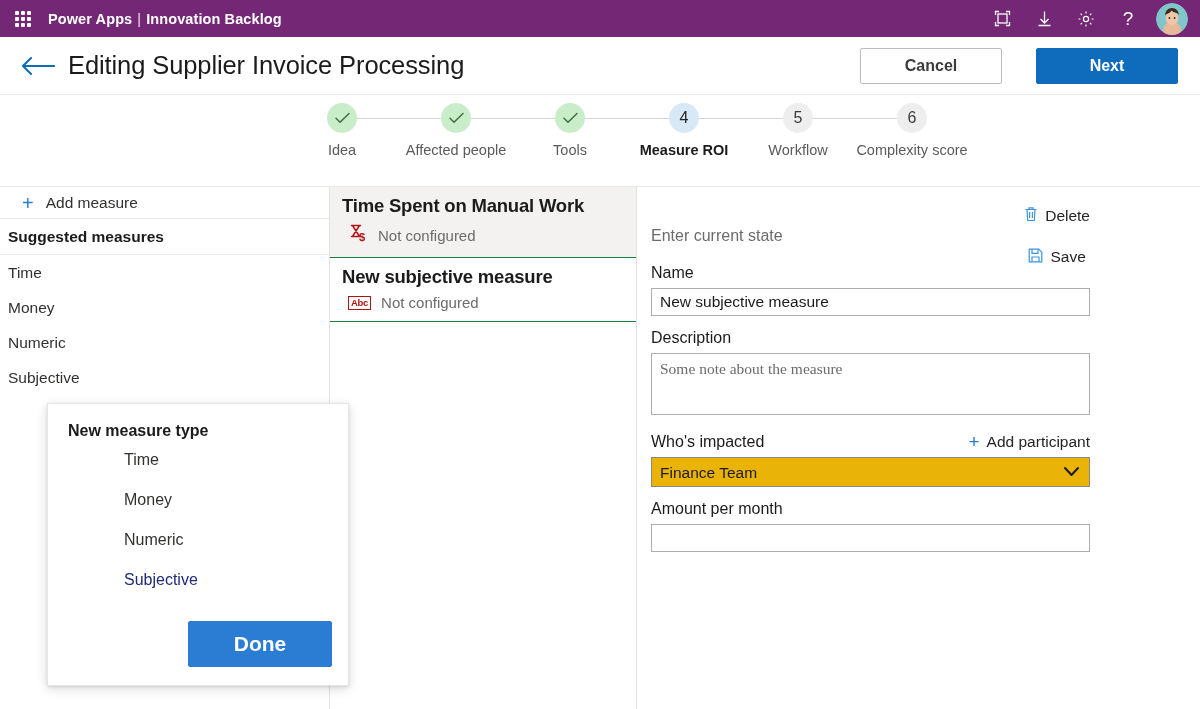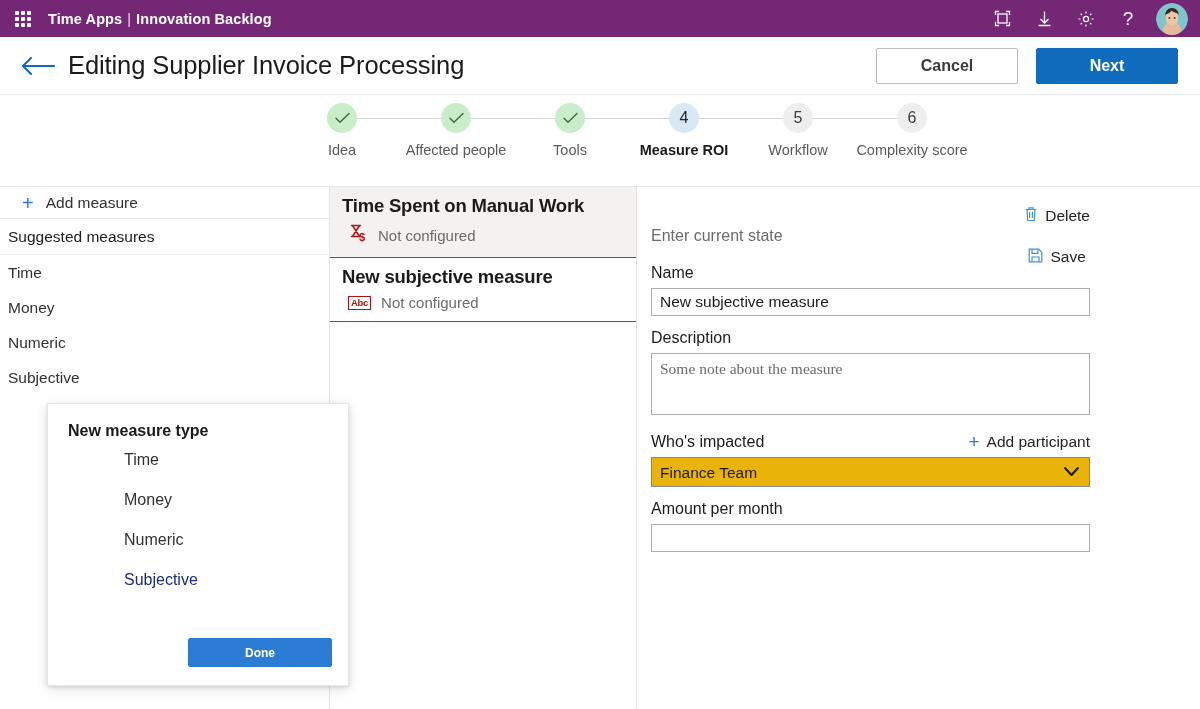--- a/index.html
+++ b/index.html
@@ -155,7 +155,7 @@
       <i></i>
   </div>
   <div class="brand">
-    <span>Time Apps</span><span class="sep">|</span><span>Innovation Backlog</span>
+    <span>Power Apps</span><span class="sep">|</span><span>Innovation Backlog</span>
   </div>
   <div class="suite-right">
     <div class="sbtn">

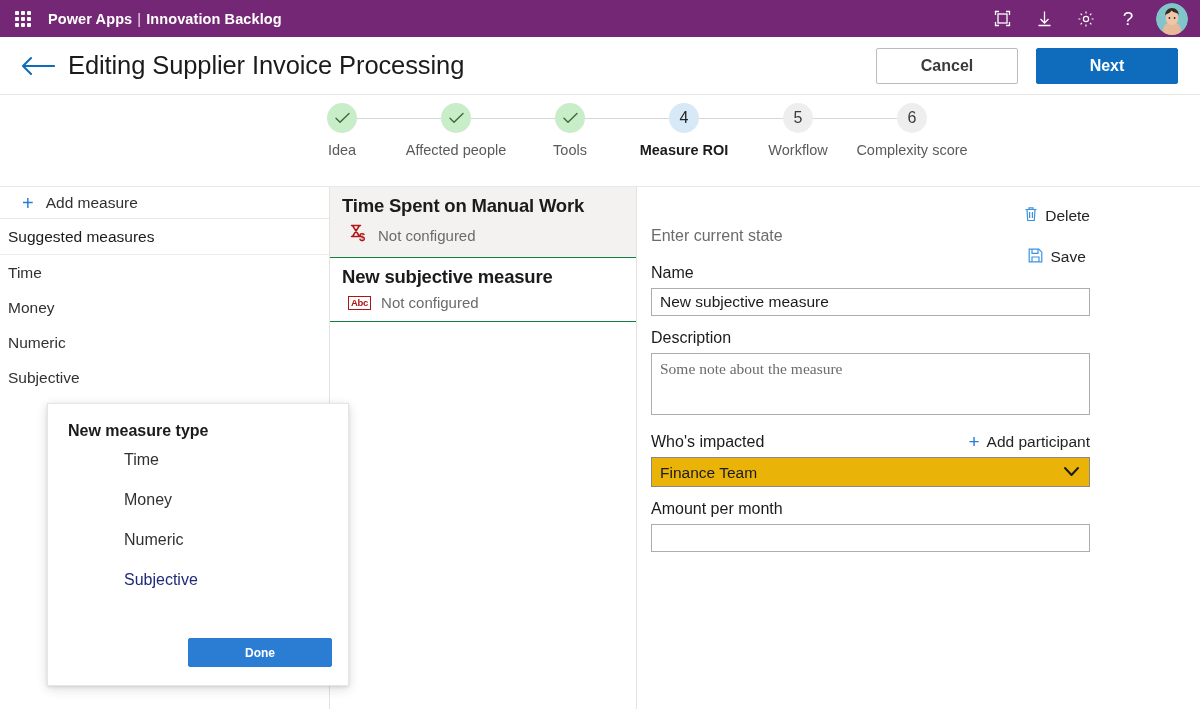--- a/index.html
+++ b/index.html
@@ -40,7 +40,7 @@
     font-size: 25.5px; color: #1b1b1b; margin-left: 10px; white-space: nowrap;
     letter-spacing: -.1px;
   }
-  .cmd-actions { margin-left: auto; display: flex; align-items: center; gap: 18px; justify-content: space-between; }
+  .cmd-actions { margin-left: auto; display: flex; align-items: center; gap: 34px; justify-content: space-between; }
   .btn {
     font-family: "Liberation Sans", sans-serif;
     font-size: 16px; font-weight: bold; cursor: pointer;

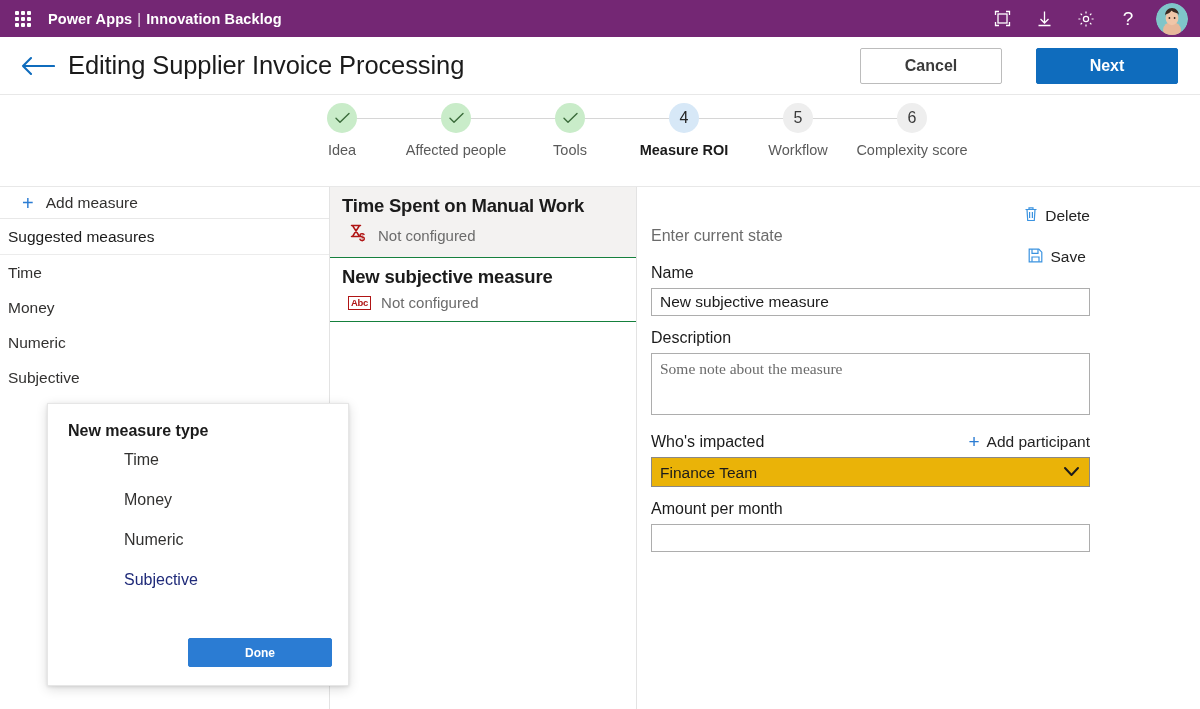--- a/index.html
+++ b/index.html
@@ -82,7 +82,7 @@
   .plus { color: #2b7cd3; font-size: 20px; line-height: 1; font-weight: 300; }
   .add-measure-label { font-size: 15.5px; color: #323130; }
   .suggested-head { height: 36px; display: flex; align-items: center; padding-left: 8px;
-    font-size: 15.5px; font-weight: normal; color: #1b1b1b; border-bottom: 1px solid #ececec; }
+    font-size: 15.5px; font-weight: bold; color: #1b1b1b; border-bottom: 1px solid #ececec; }
   .left-item { height: 35px; display: flex; align-items: center; padding-left: 8px;
     font-size: 15.5px; color: #323130; cursor: pointer; }
 

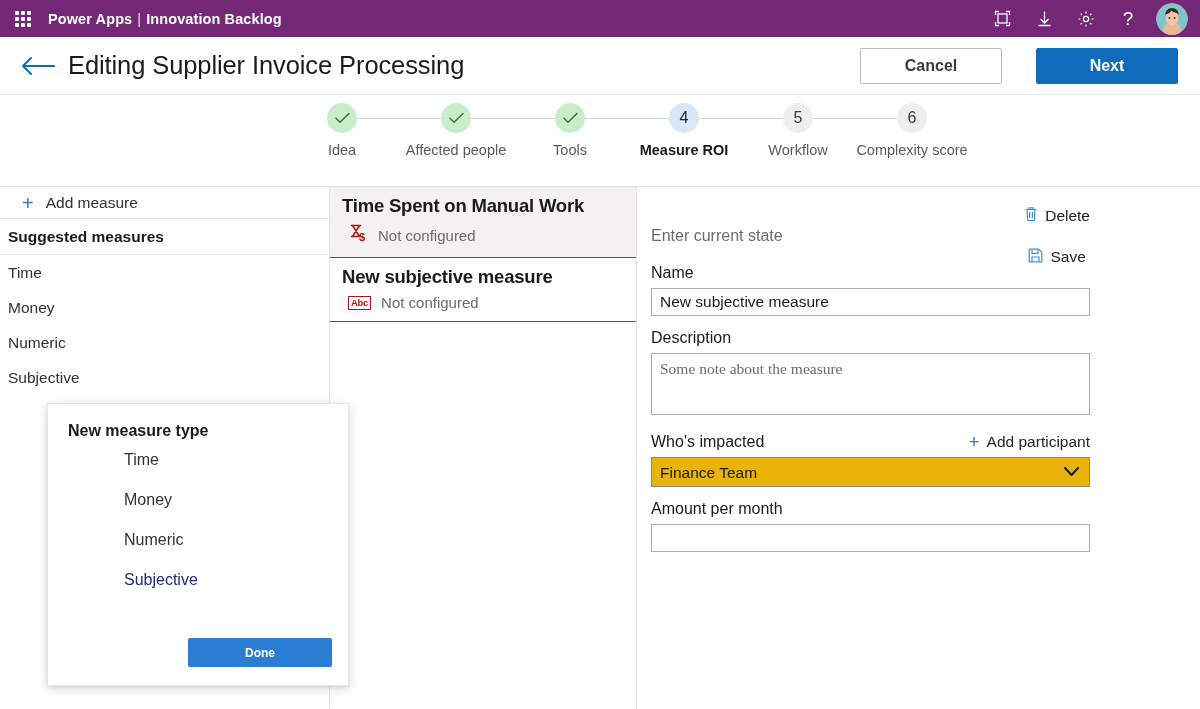--- a/index.html
+++ b/index.html
@@ -136,8 +136,8 @@
   .fly-opt { font-size: 16px; color: #323130; padding: 11px 0 11px 76px; cursor: pointer; }
   .fly-opt.sel-opt { color: #1f2a79; }
   .fly-footer { position: absolute; right: 16px; bottom: 18px; }
-  .btn-done { width: 144px; height: 29px; background: #2b7cd3; color: #fff;
-    border: 1px solid #2b7cd3; font-size: 12px; }
+  .btn-done { width: 144px; height: 46px; background: #2b7cd3; color: #fff;
+    border: 1px solid #2b7cd3; font-size: 21px; }
 </style>
 </head>
 <body>

